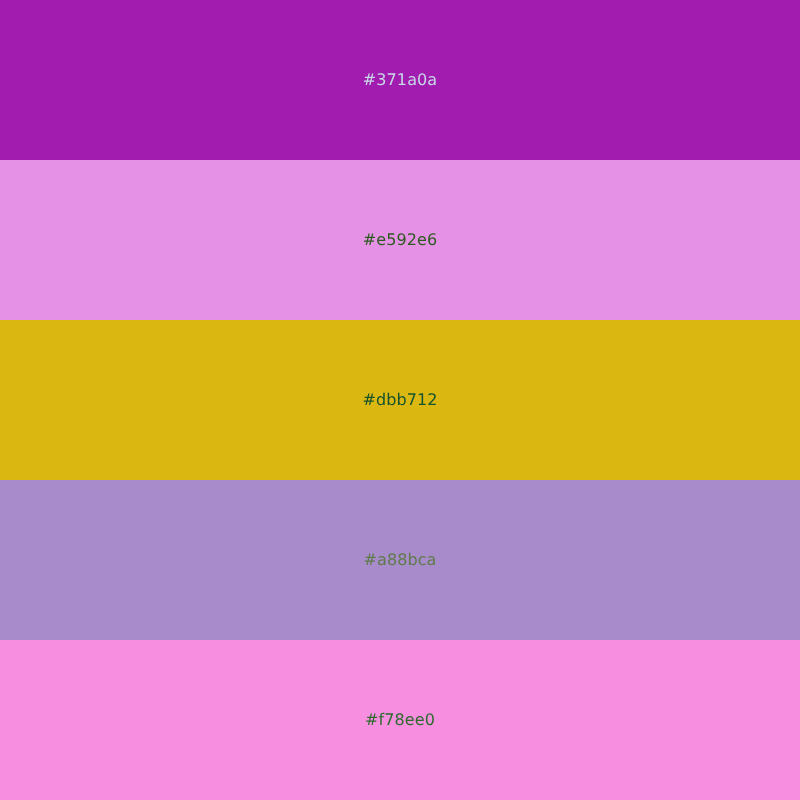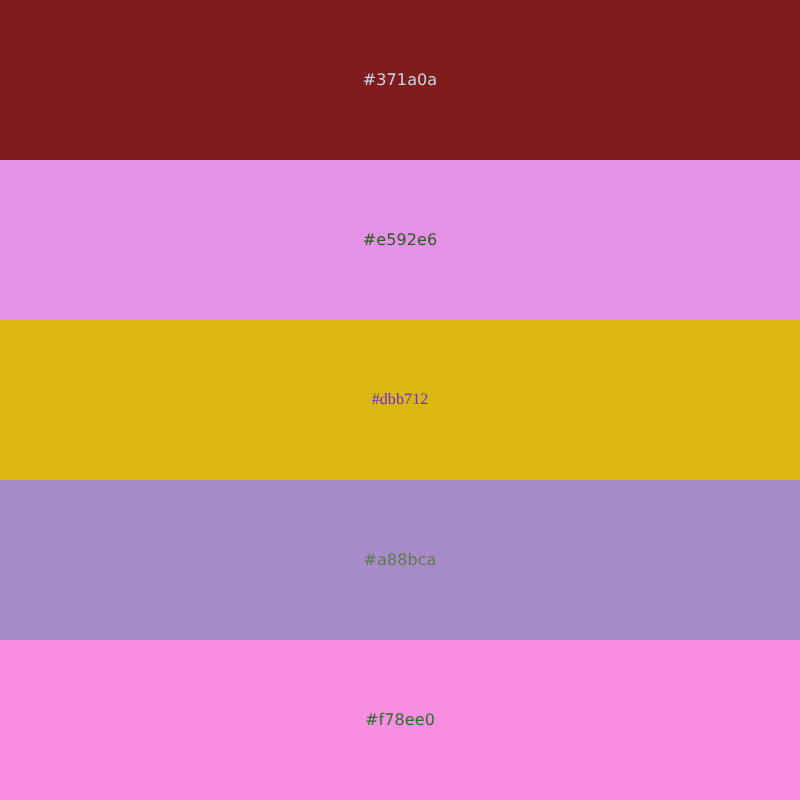--- a/index.html
+++ b/index.html
@@ -40,7 +40,7 @@
 <body>
 
 <div id="swatch-stack">
-    <div class="swatch-band" style="background-color: #7f1d1d;">
+    <div class="swatch-band" style="background-color: #a21caf;">
       <span class="swatch-label" style="color: rgb(200, 216, 232);">#371a0a</span>
     </div>
     <div class="swatch-band" style="background-color: rgb(229, 146, 230);">

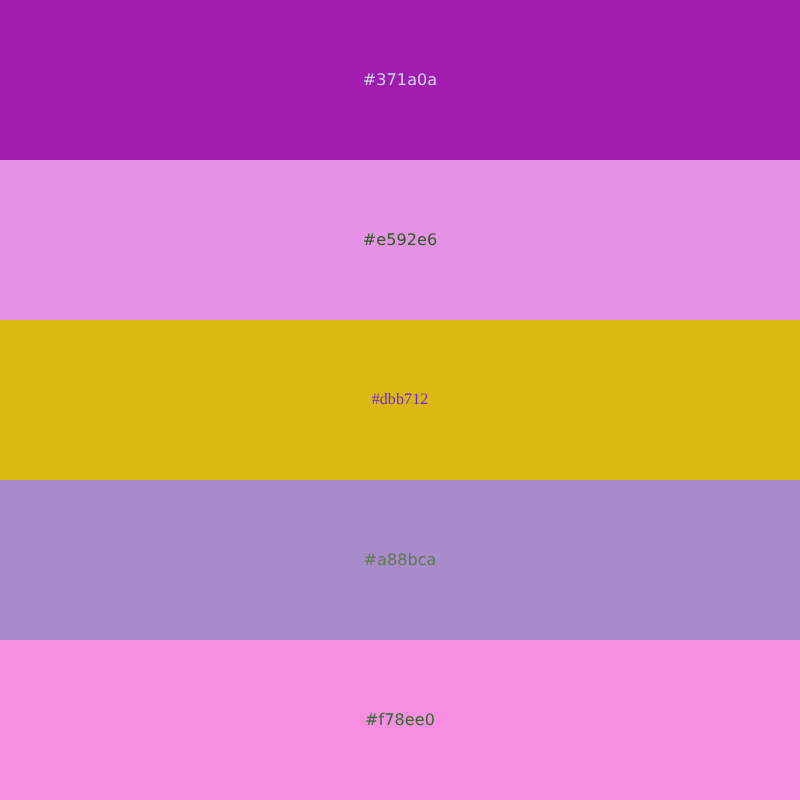--- a/index.html
+++ b/index.html
@@ -47,7 +47,7 @@
       <span class="swatch-label" style="color: rgb(44, 90, 31);">#e592e6</span>
     </div>
     <div class="swatch-band" style="background-color: rgb(219, 183, 18);">
-      <span class="swatch-label" style="color: #6d28d9; font-family: Liberation Serif, serif;">#dbb712</span>
+      <span class="swatch-label" style="color: #14532d;">#dbb712</span>
     </div>
     <div class="swatch-band" style="background-color: rgb(168, 139, 202);">
       <span class="swatch-label" style="color: rgb(95, 123, 74);">#a88bca</span>

